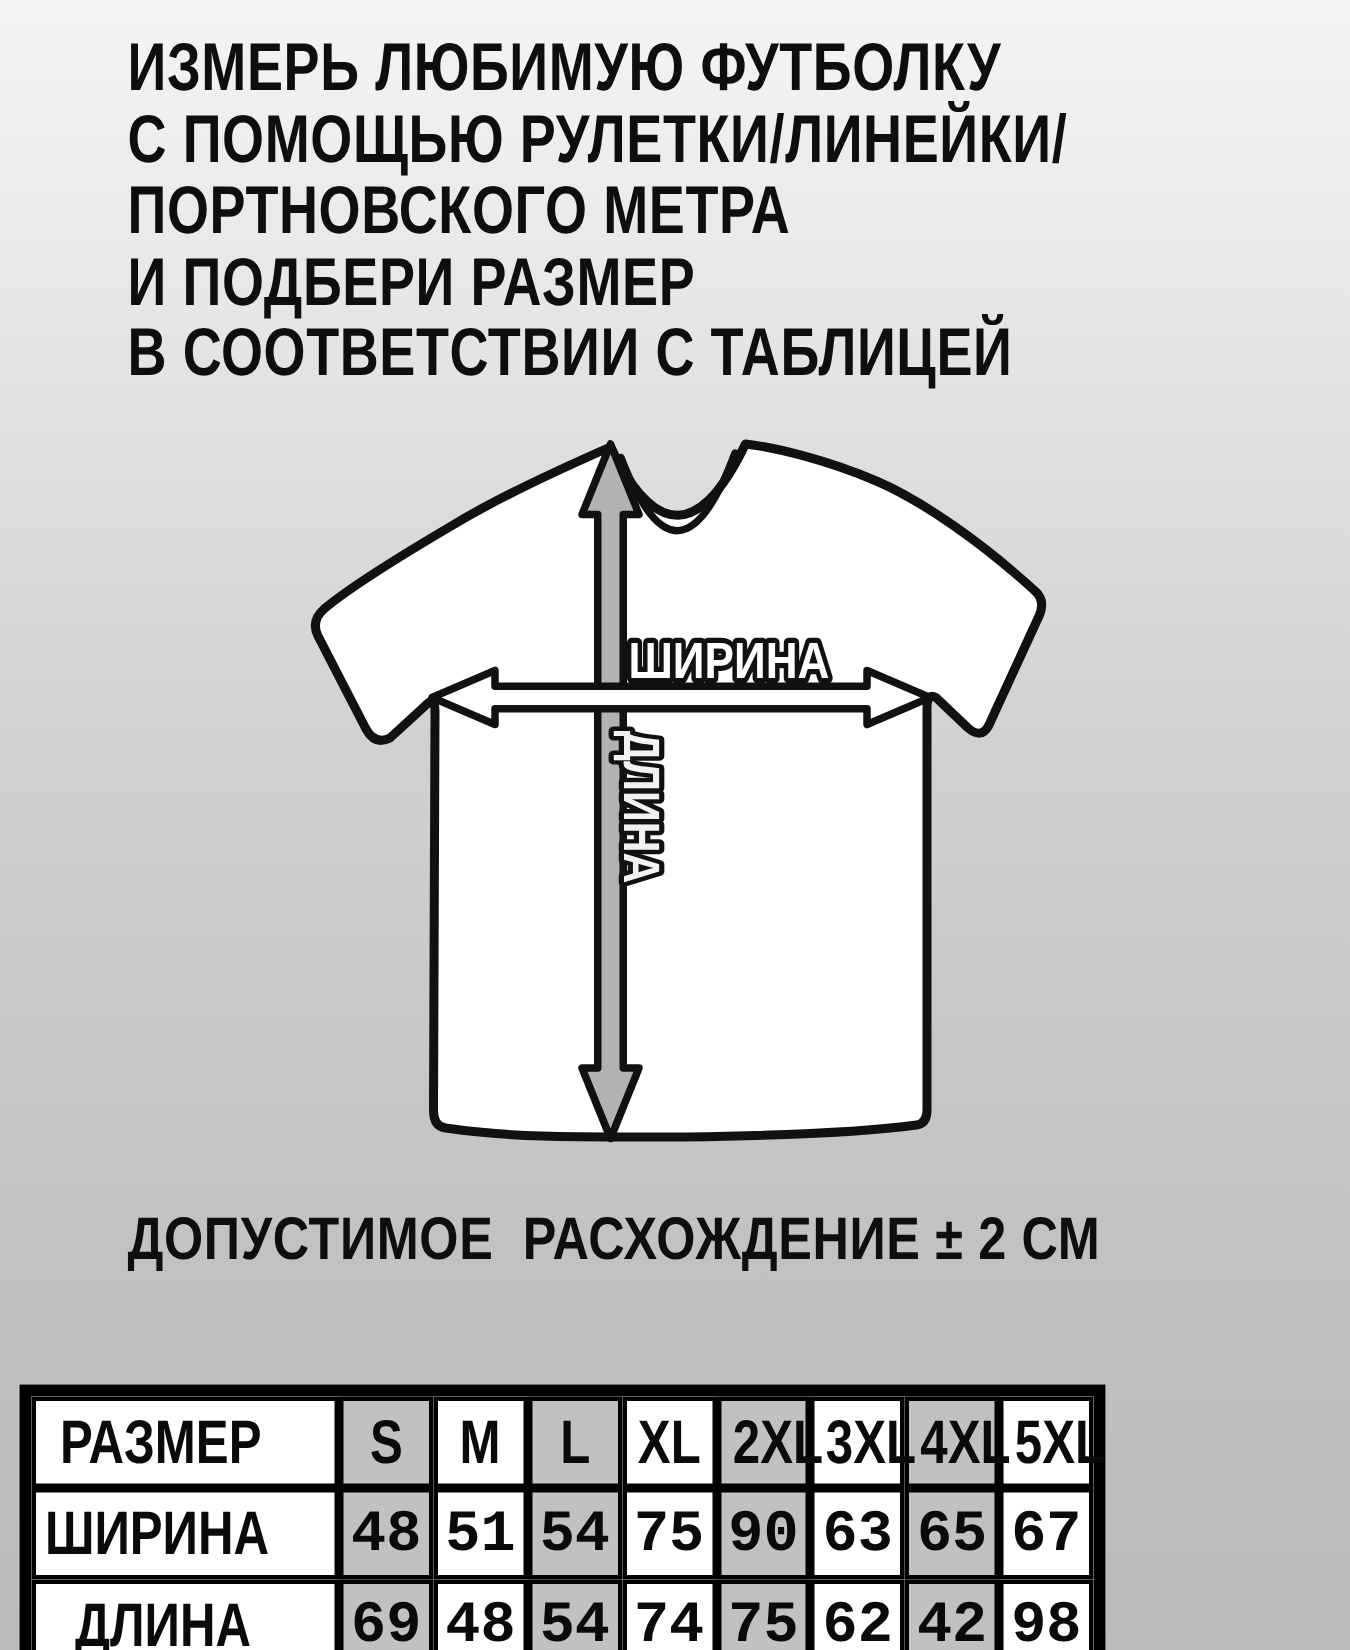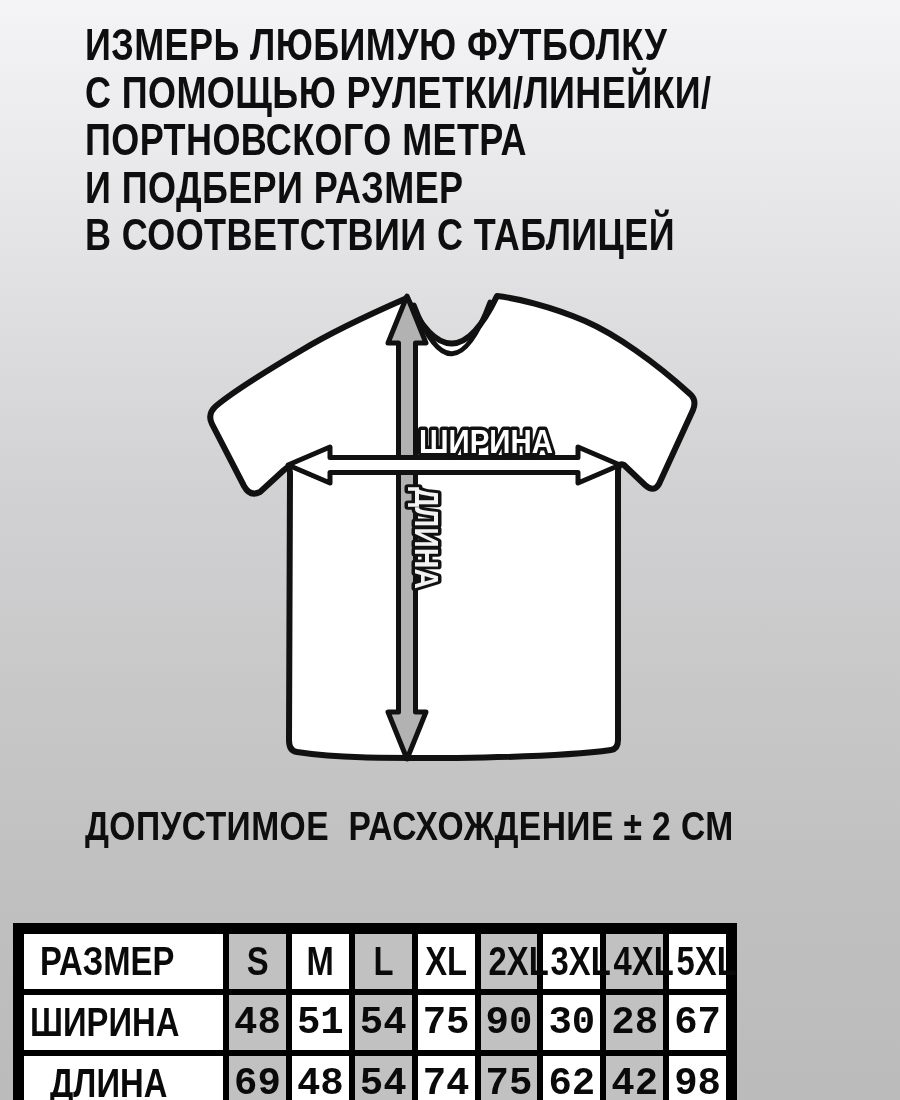--- a/index.html
+++ b/index.html
@@ -136,7 +136,7 @@
       <td class="gray"><span class="num">54</span></td>
       <td><span class="num">75</span></td>
       <td class="gray"><span class="num">90</span></td>
-      <td><span class="num">30</span></td>
+      <td><span class="num">63</span></td>
       <td class="gray"><span class="num">28</span></td>
       <td><span class="num">67</span></td>
     </tr>

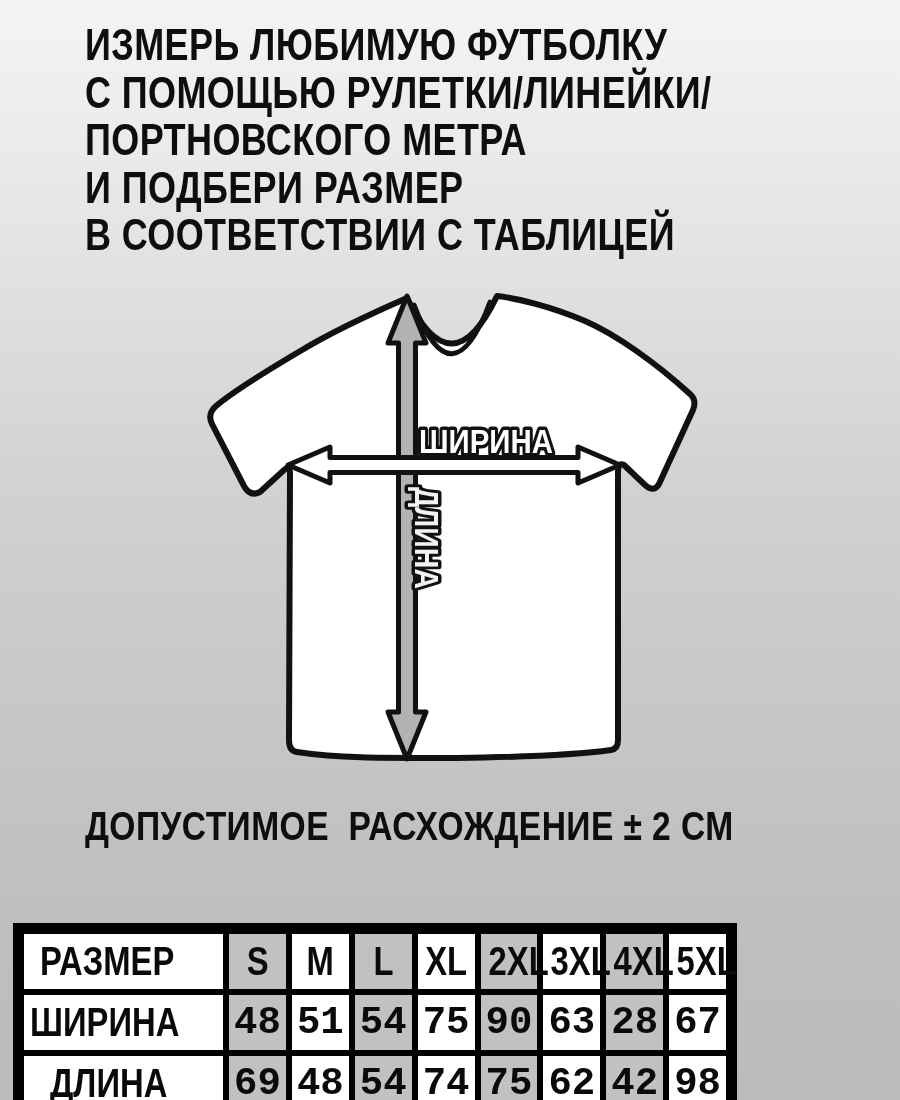--- a/index.html
+++ b/index.html
@@ -137,7 +137,7 @@
       <td><span class="num">75</span></td>
       <td class="gray"><span class="num">90</span></td>
       <td><span class="num">63</span></td>
-      <td class="gray"><span class="num">28</span></td>
+      <td class="gray"><span class="num">65</span></td>
       <td><span class="num">67</span></td>
     </tr>
     <tr>

